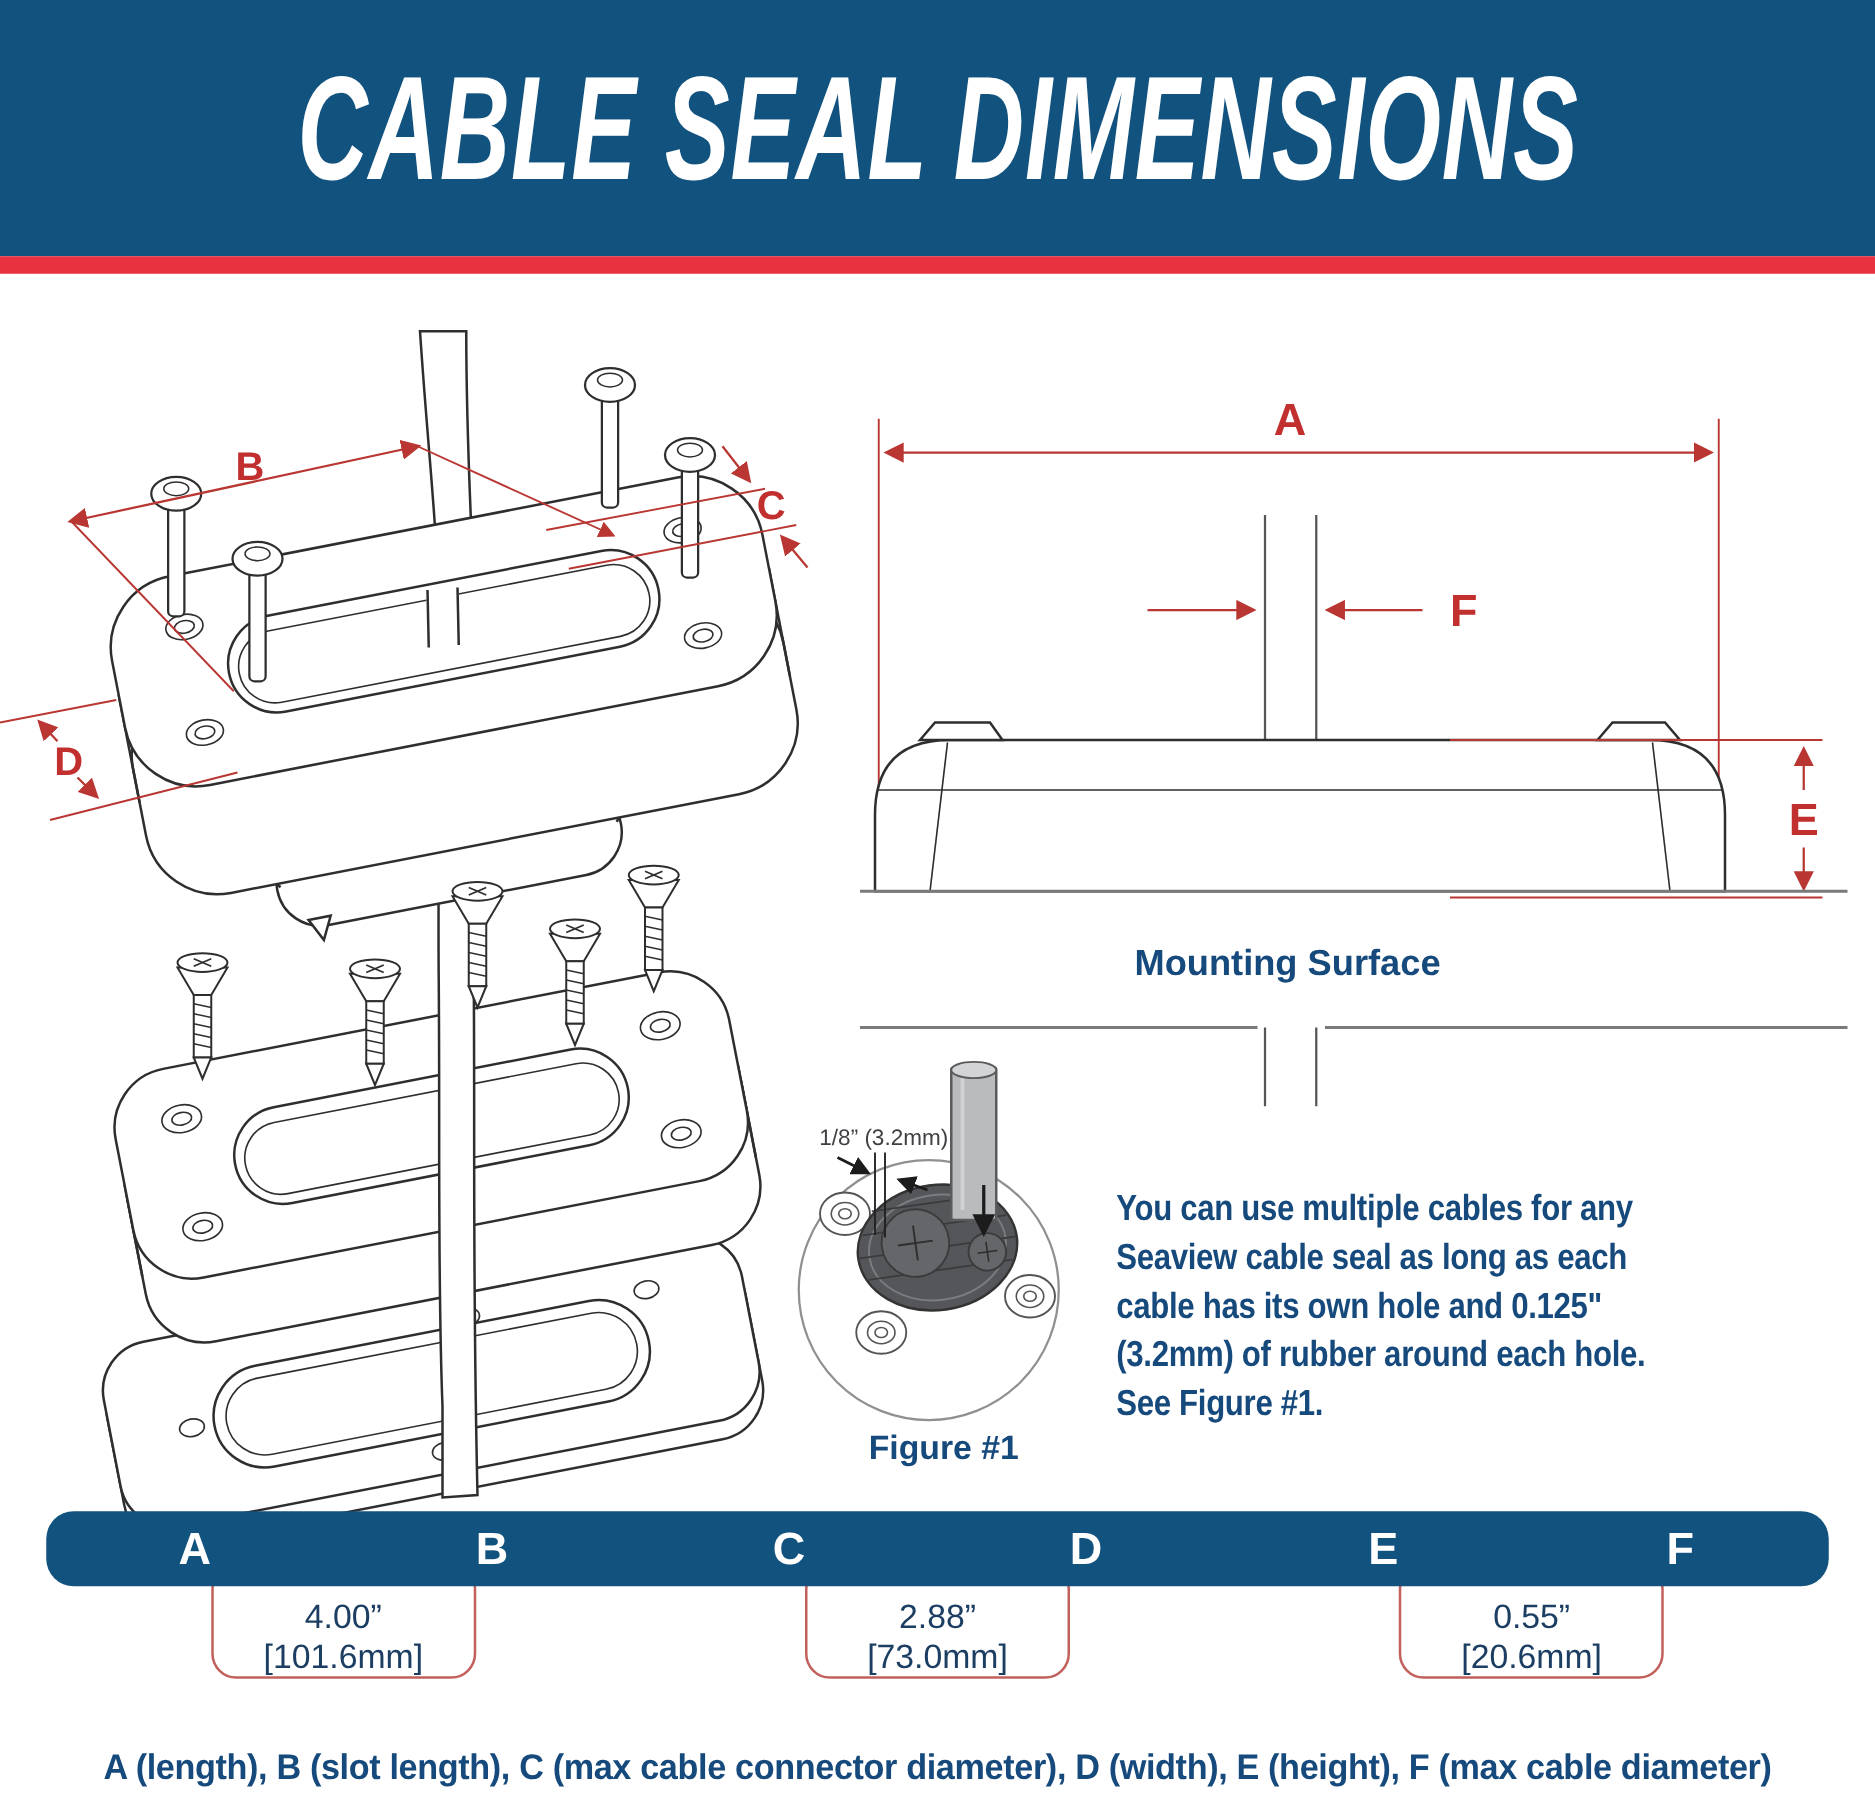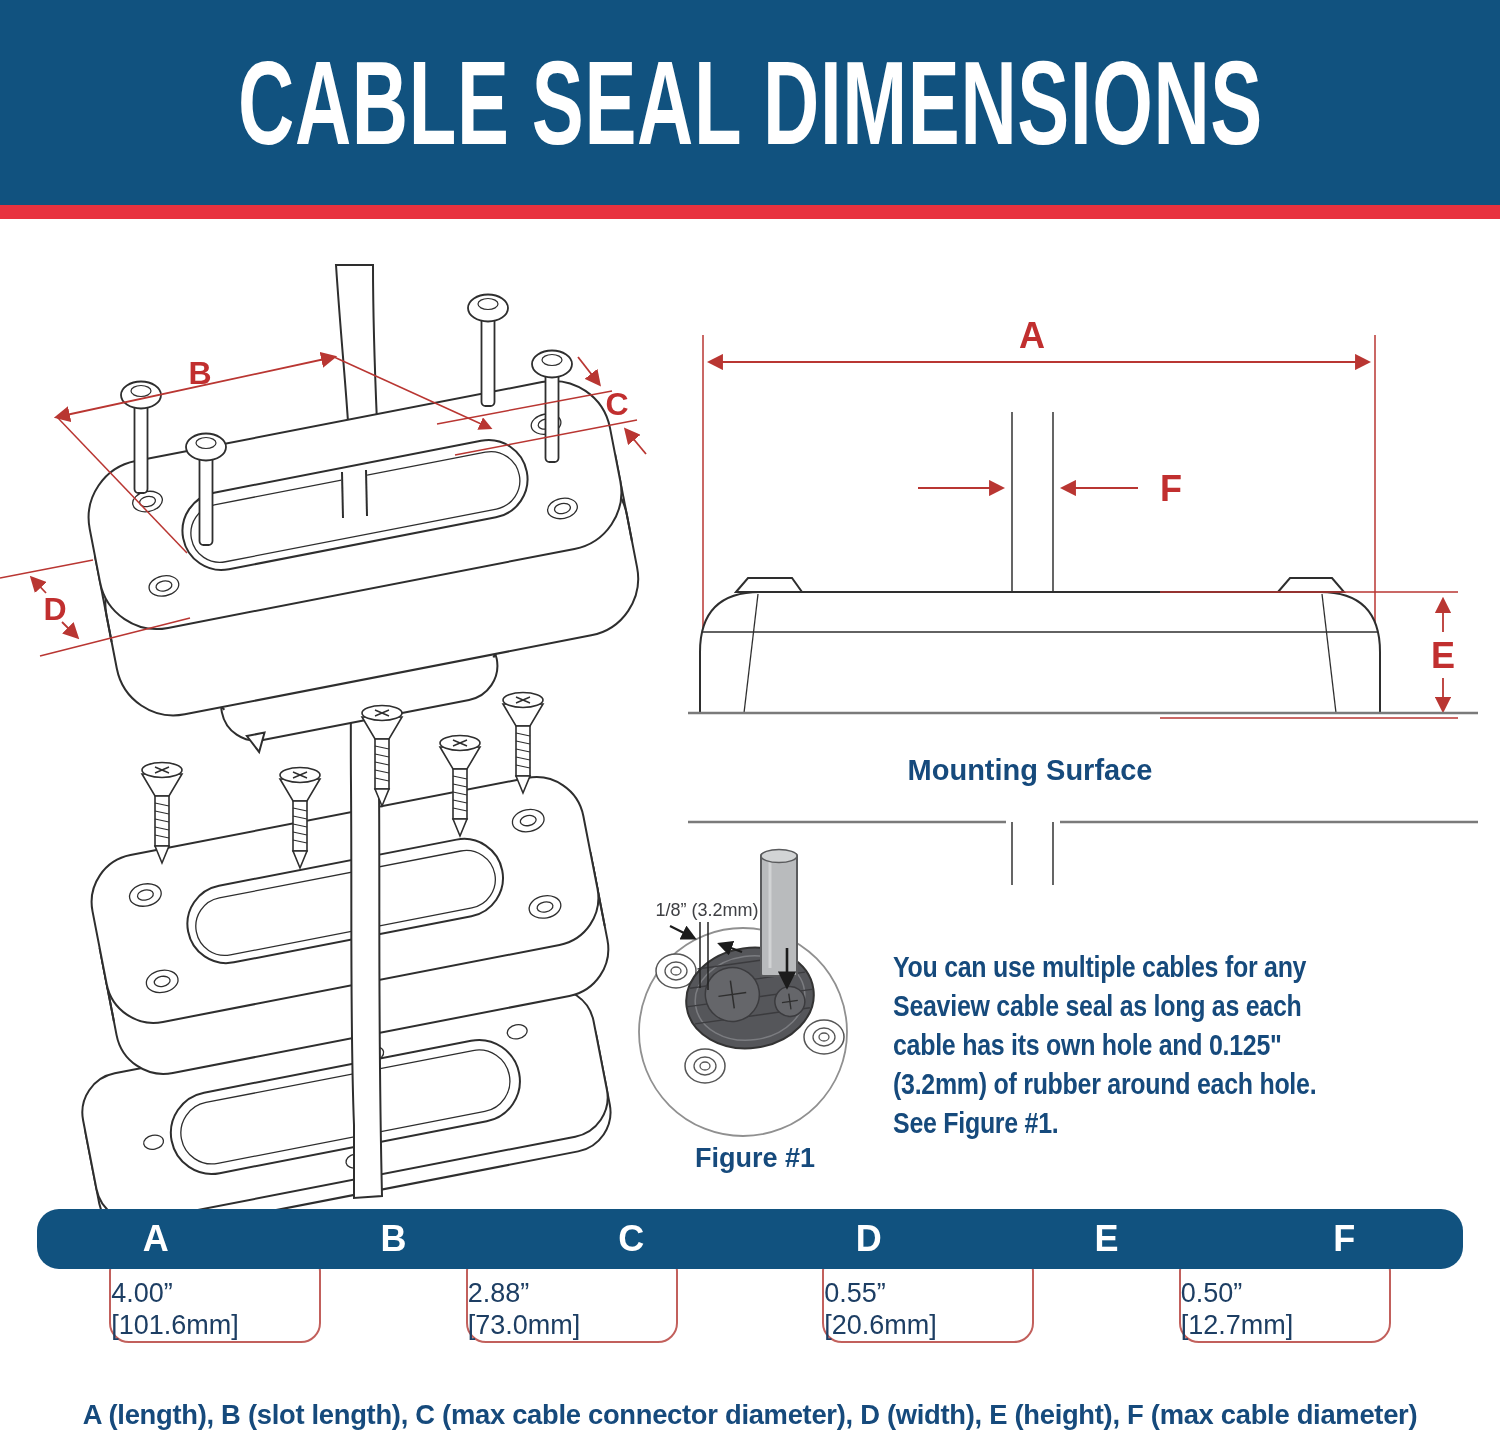--- a/index.html
+++ b/index.html
@@ -9,7 +9,7 @@
   }
   
   .hdr{position:absolute;left:0;top:0;width:1500px;height:205px;background:#11527F;
-       display:flex;align-items:center;justify-content:center;}
+       display:flex;align-items:center;justify-content:center;font-style:italic;}
   .hdr-title{color:#ffffff;font-weight:bold;font-size:118px;letter-spacing:1px;
        transform:scaleX(0.66);transform-origin:center;white-space:nowrap;}
   .hdr-stripe{position:absolute;left:0;top:205px;width:1500px;height:14px;background:#E8323F;}

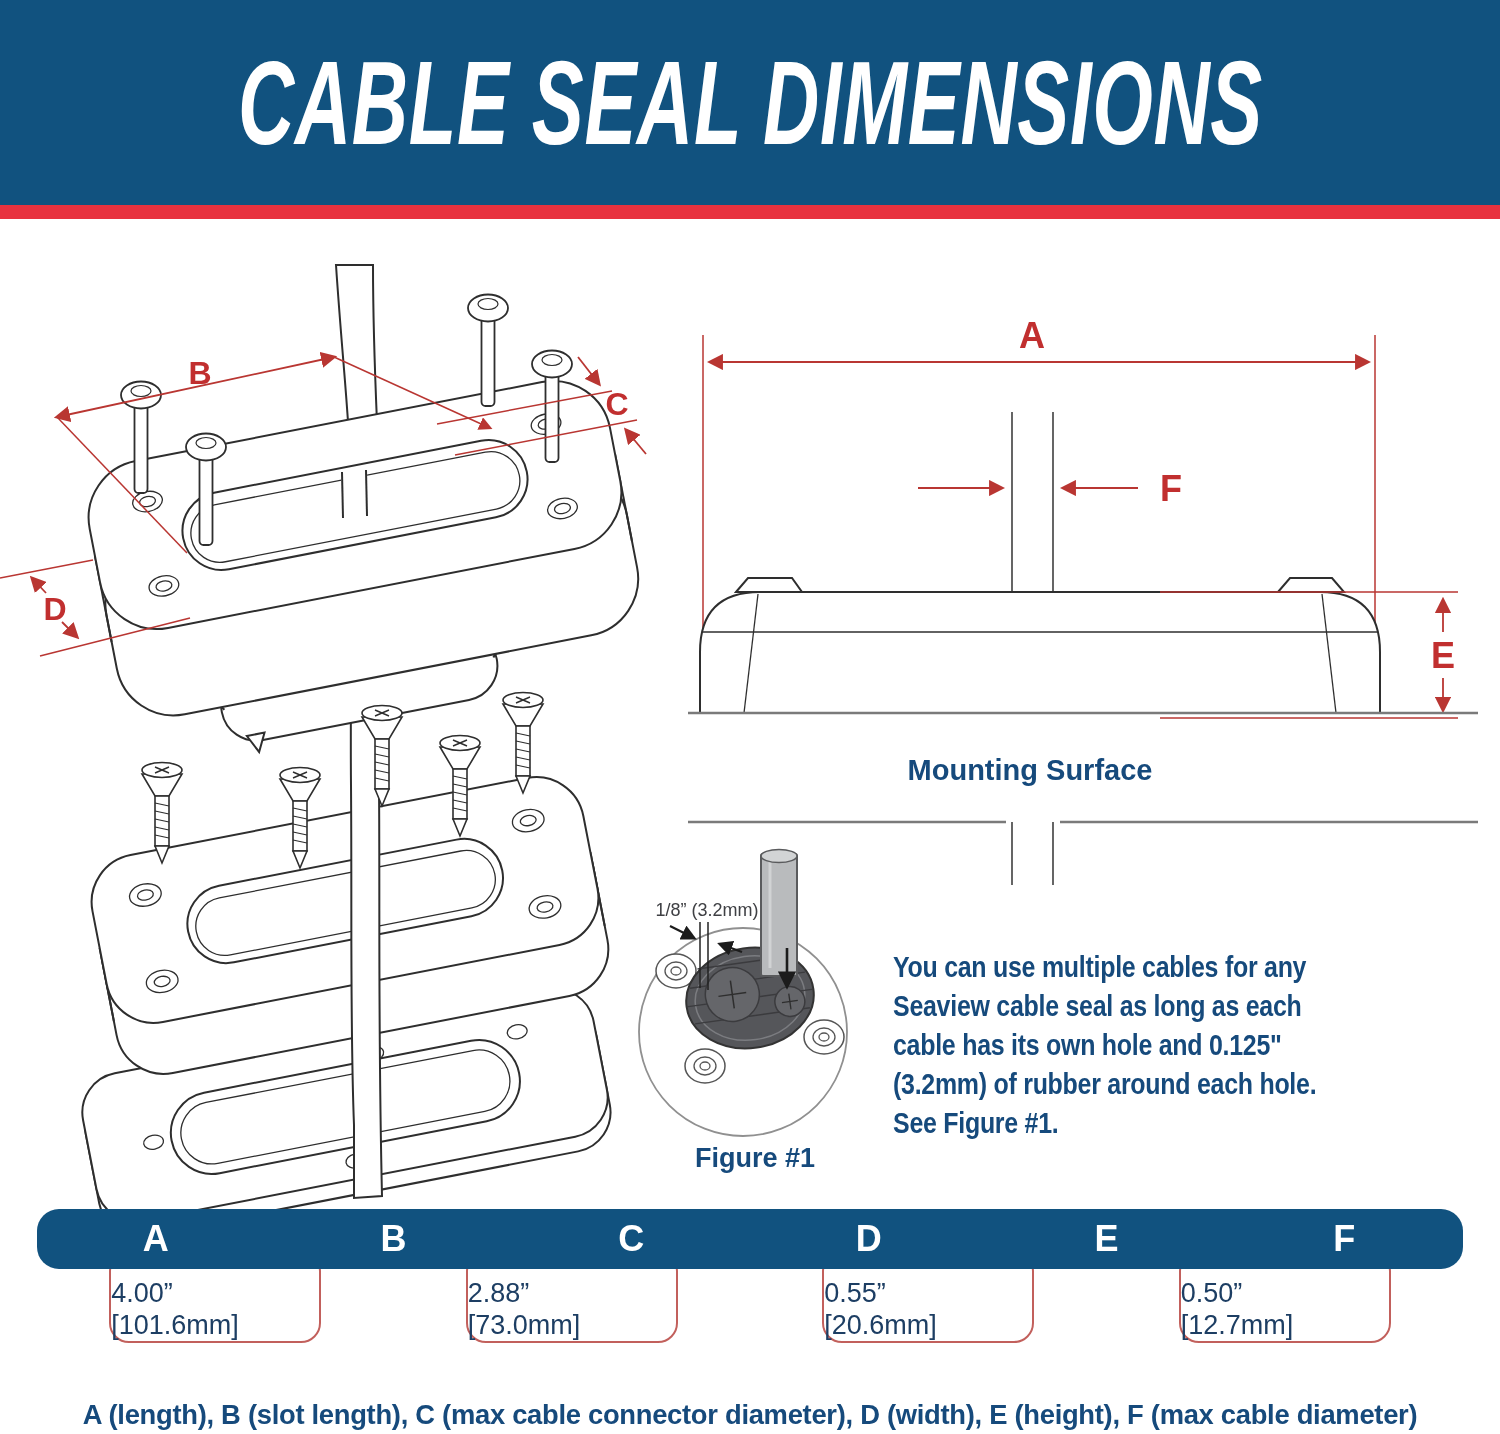--- a/index.html
+++ b/index.html
@@ -35,7 +35,7 @@
   .tbl-cells{position:absolute;left:37px;top:1255px;width:1426px;display:flex;z-index:1;}
   .tbl-col{flex:1;display:flex;justify-content:center;}
   .cell{width:212px;height:88px;background:#fff;border:2px solid #C2605C;
-        border-radius:16px 16px 20px 20px;box-sizing:border-box;
+        border-radius:16px 16px 20px 20px;box-sizing:border-box;text-align:center;
         padding-top:20px;color:#1D3E63;font-size:27px;line-height:32px;}
   .tbl-bar{position:absolute;left:37px;top:1209px;width:1426px;height:60px;background:#11527F;
         border-radius:22px;display:flex;align-items:center;z-index:2;}

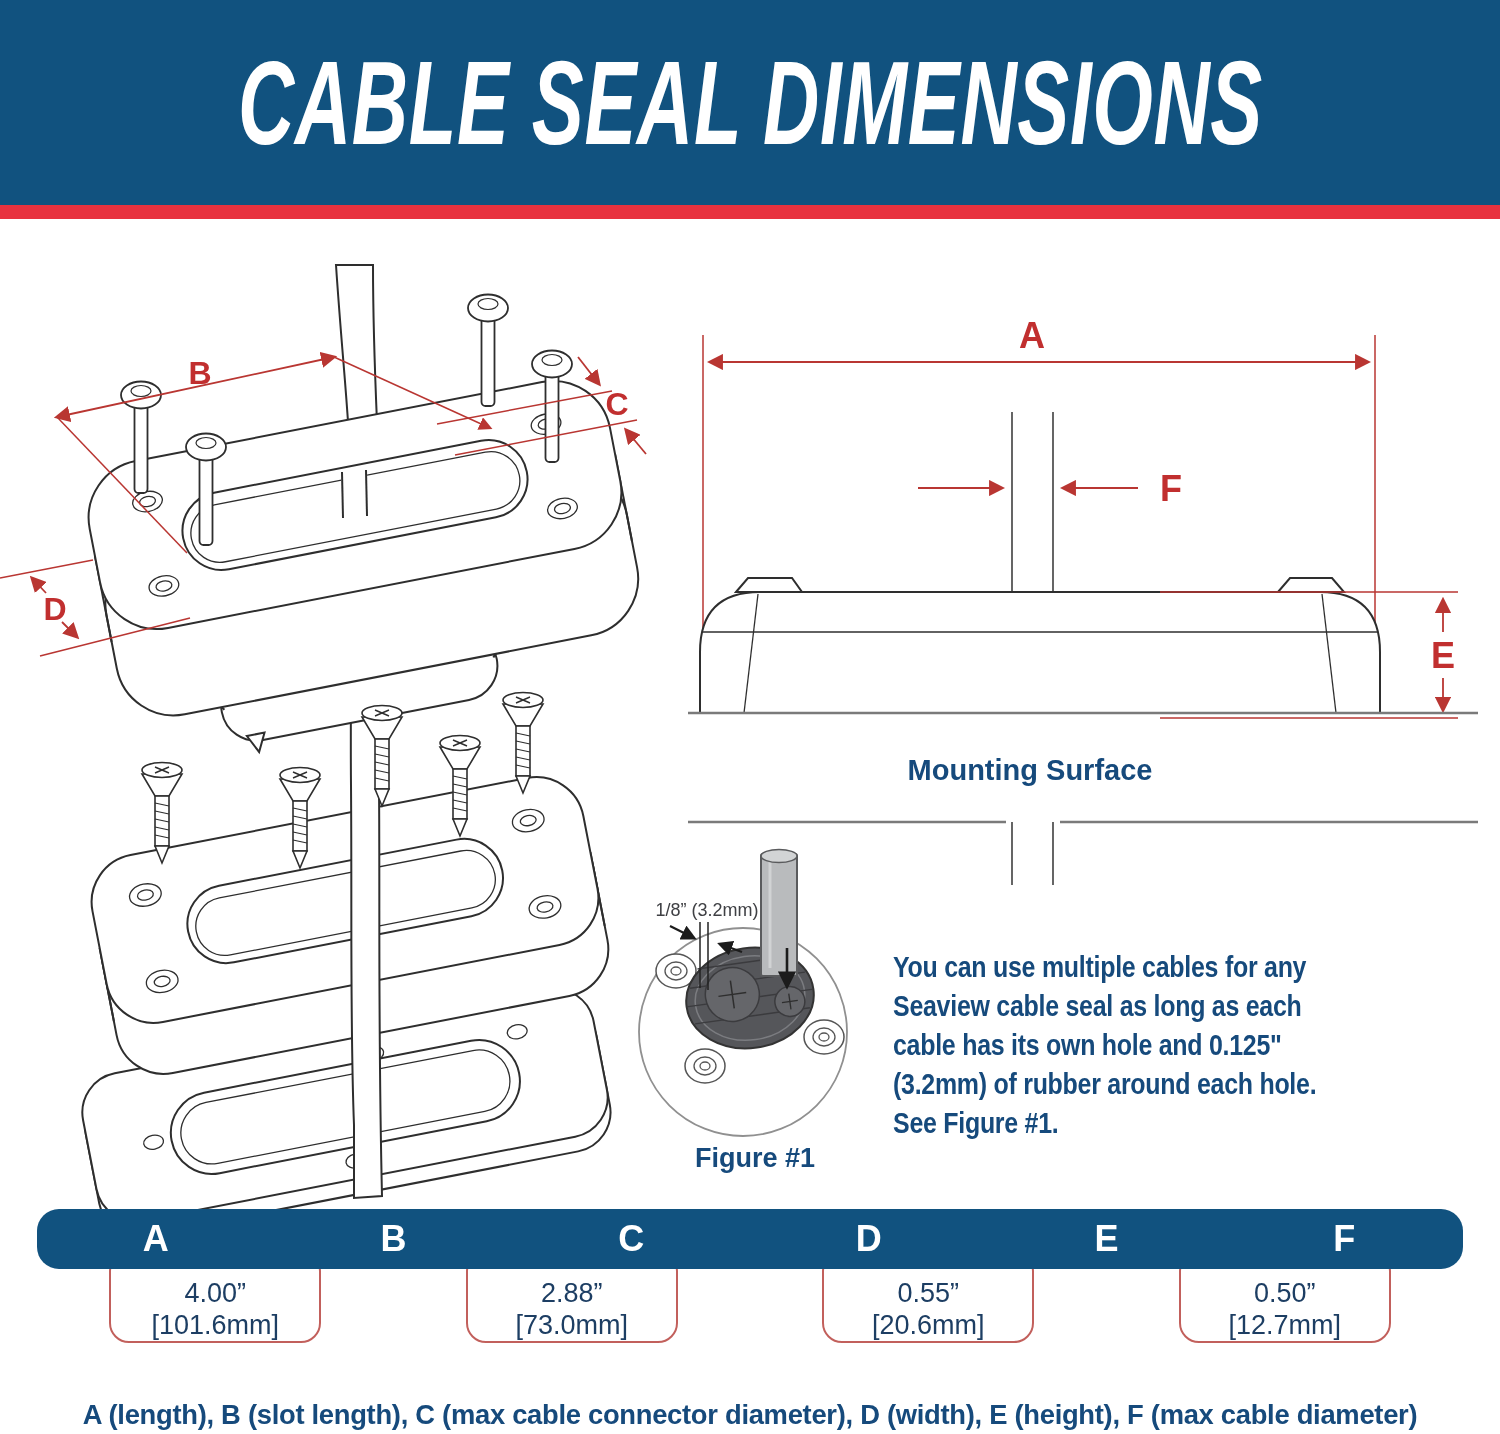--- a/index.html
+++ b/index.html
@@ -368,12 +368,6 @@
     <div>[20.6mm]</div>
       </div>
     </div>
-  <div class="tbl-col">
-      <div class="cell">
-    <div>0.50”</div>
-    <div>[12.7mm]</div>
-      </div>
-    </div>
 </div>
 <div class="tbl-bar">
   <div class="tbl-letter">A</div>

